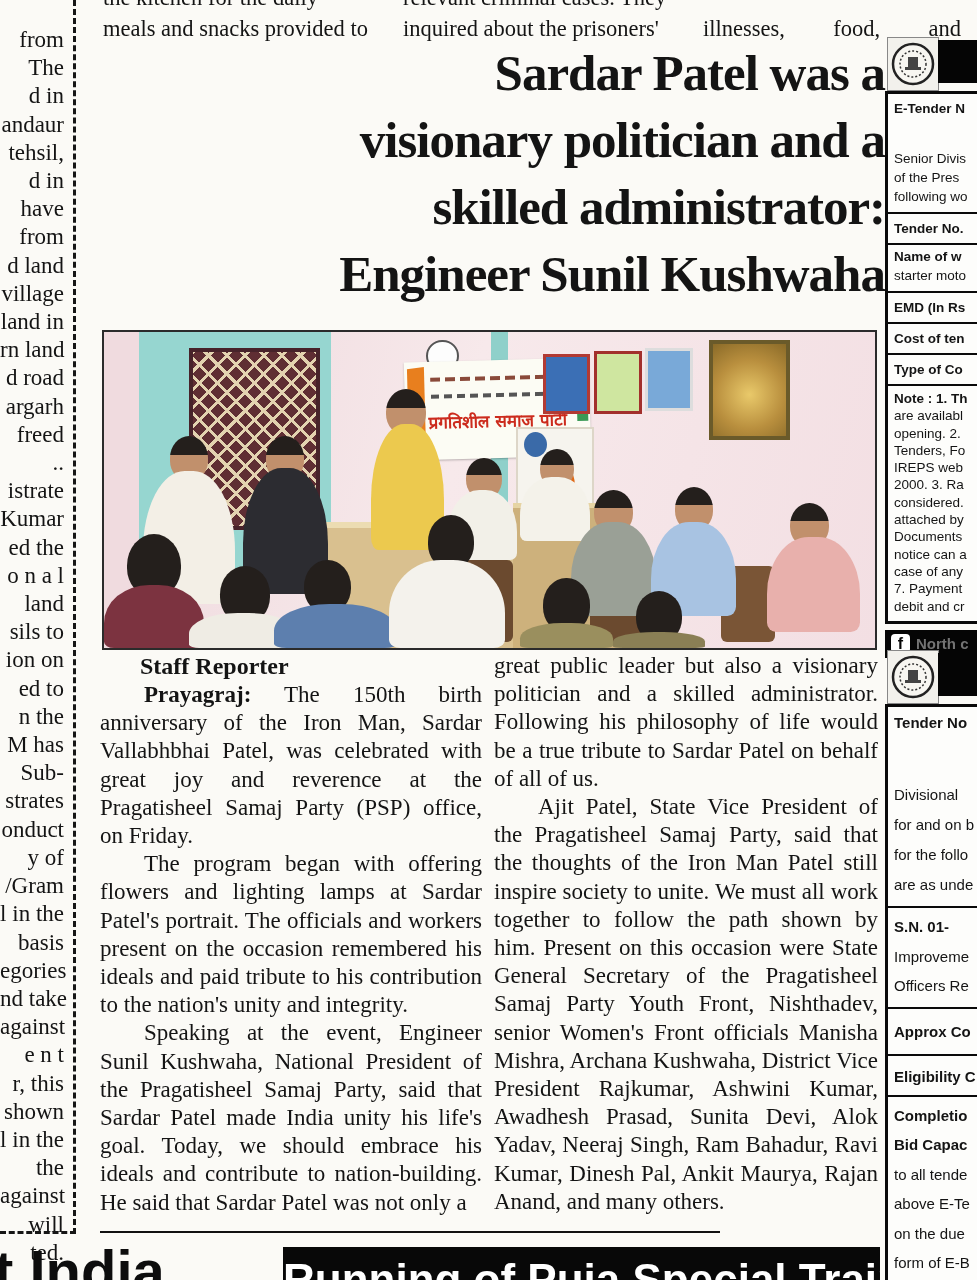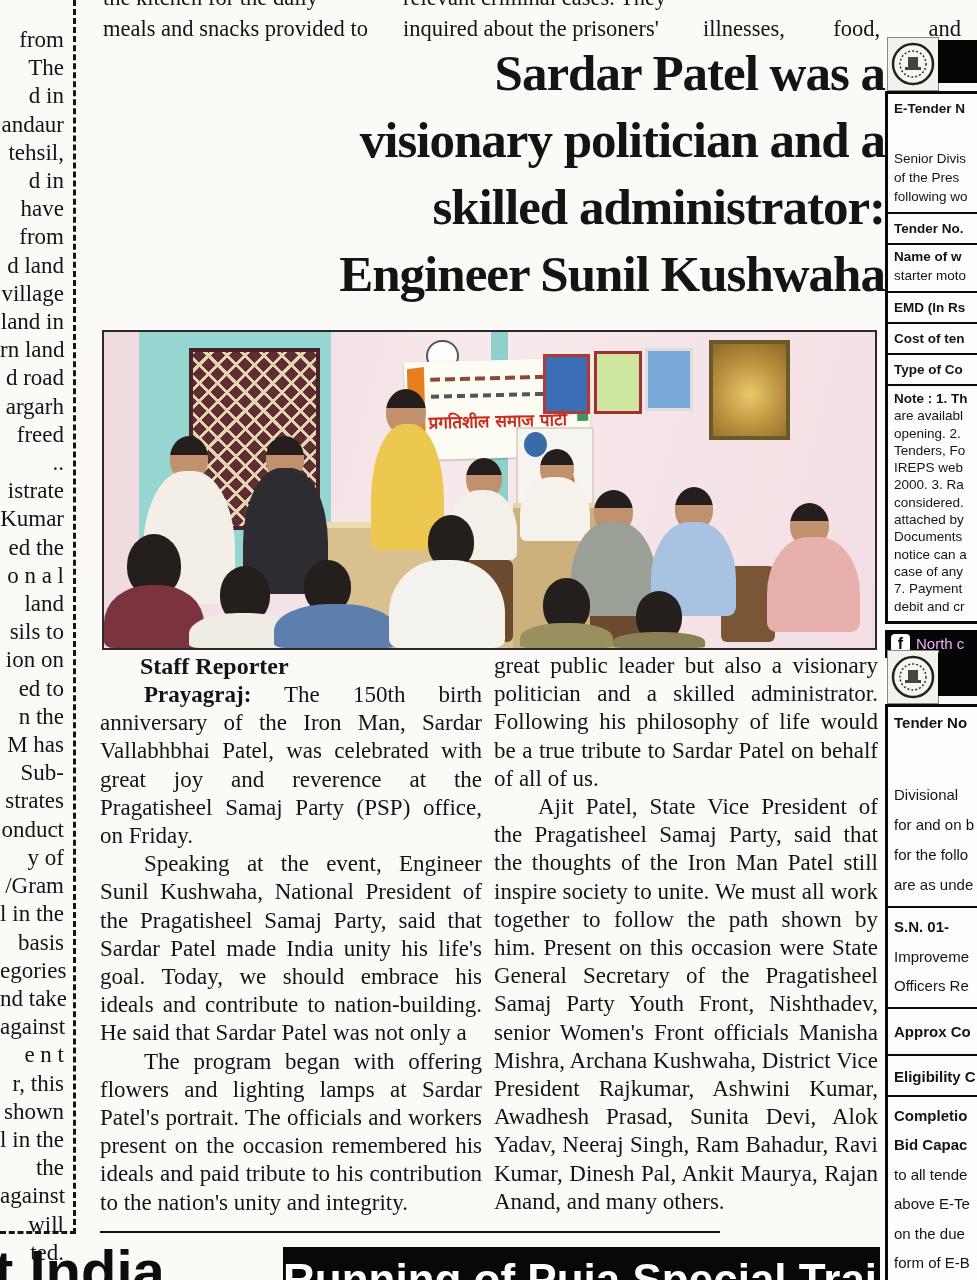--- a/index.html
+++ b/index.html
@@ -70,7 +70,7 @@
   .fb-icon{width:19px;height:19px;background:#fff;border-radius:4px;color:#050505;
            font-weight:bold;font-size:16px;text-align:center;line-height:19px;
            font-family:"Liberation Sans",sans-serif;}
-  .fb-strip span{color:#f0abfc;font-weight:normal;font-size:15px;white-space:nowrap;}
+  .fb-strip span{color:#737373;font-weight:bold;font-size:15px;white-space:nowrap;}
 
   
   .hrule{left:100px;top:1231px;width:620px;height:2px;background:#111;}

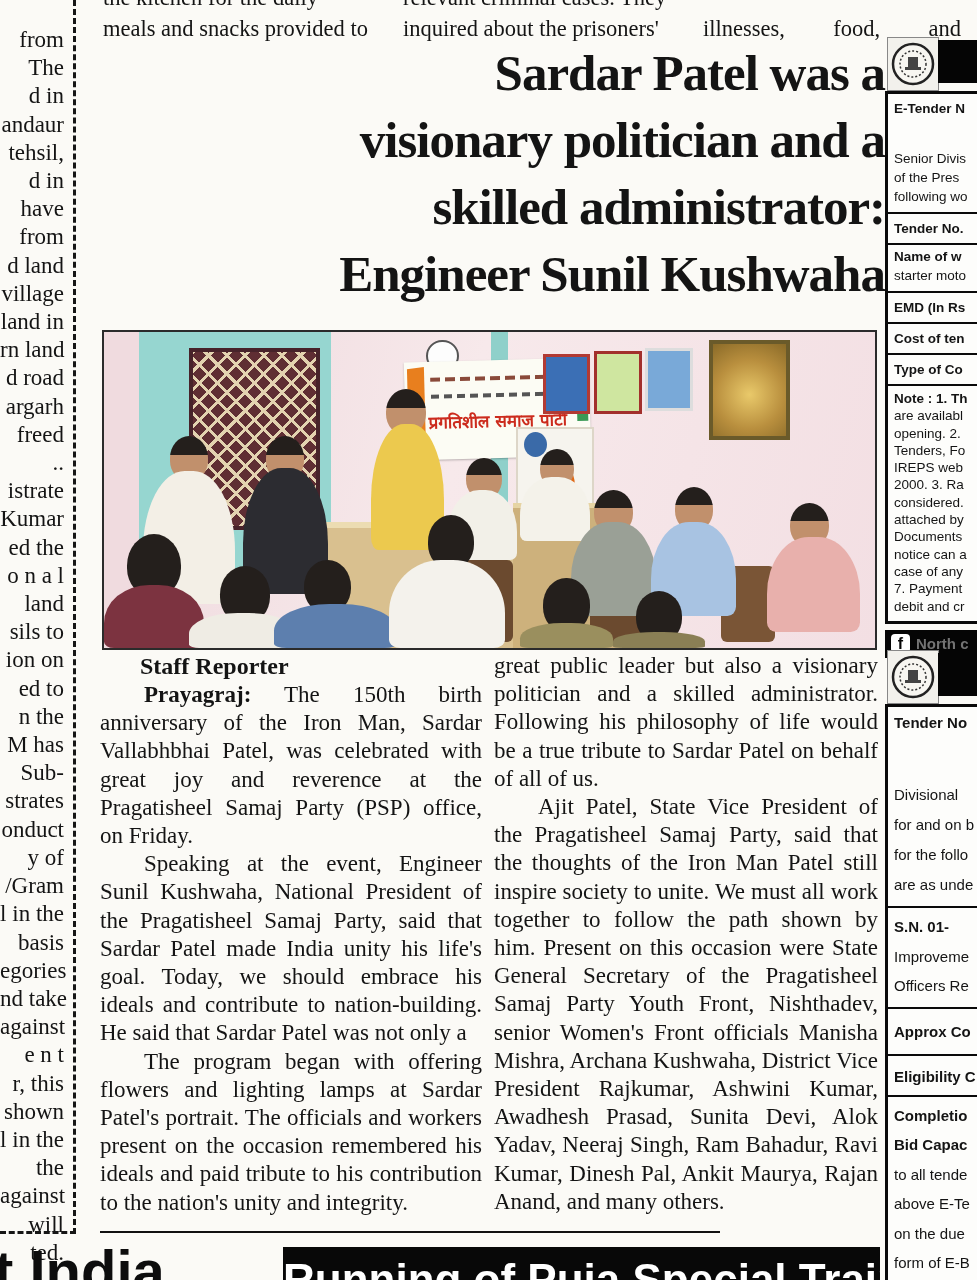--- a/index.html
+++ b/index.html
@@ -227,8 +227,8 @@
 <div class="abs bodycol col-l">
   <div class="byline">Staff Reporter</div>
   <p class="ind"><span class="b">Prayagraj:</span><span> The 150th birth anniversary of the Iron Man, Sardar Vallabhbhai Patel, was celebrated with great joy and reverence at the Pragatisheel Samaj Party (PSP) office, on Friday.</span></p>
+  <p class="ind">The program began with offering flowers and lighting lamps at Sardar Patel's portrait. The officials and workers present on the occasion remembered his ideals and paid tribute to his contribution to the nation's unity and integrity.</p>
   <p class="ind">Speaking at the event, Engineer Sunil Kushwaha, National President of the Pragatisheel Samaj Party, said that Sardar Patel made India unity his life's goal. Today, we should embrace his ideals and contribute to nation-building. He said that Sardar Patel was not only a</p>
-  <p class="ind">The program began with offering flowers and lighting lamps at Sardar Patel's portrait. The officials and workers present on the occasion remembered his ideals and paid tribute to his contribution to the nation's unity and integrity.</p>
 </div>
 <div class="abs bodycol col-r">
   <p>great public leader but also a visionary politician and a skilled administrator. Following his philosophy of life would be a true tribute to Sardar Patel on behalf of all of us.</p>

